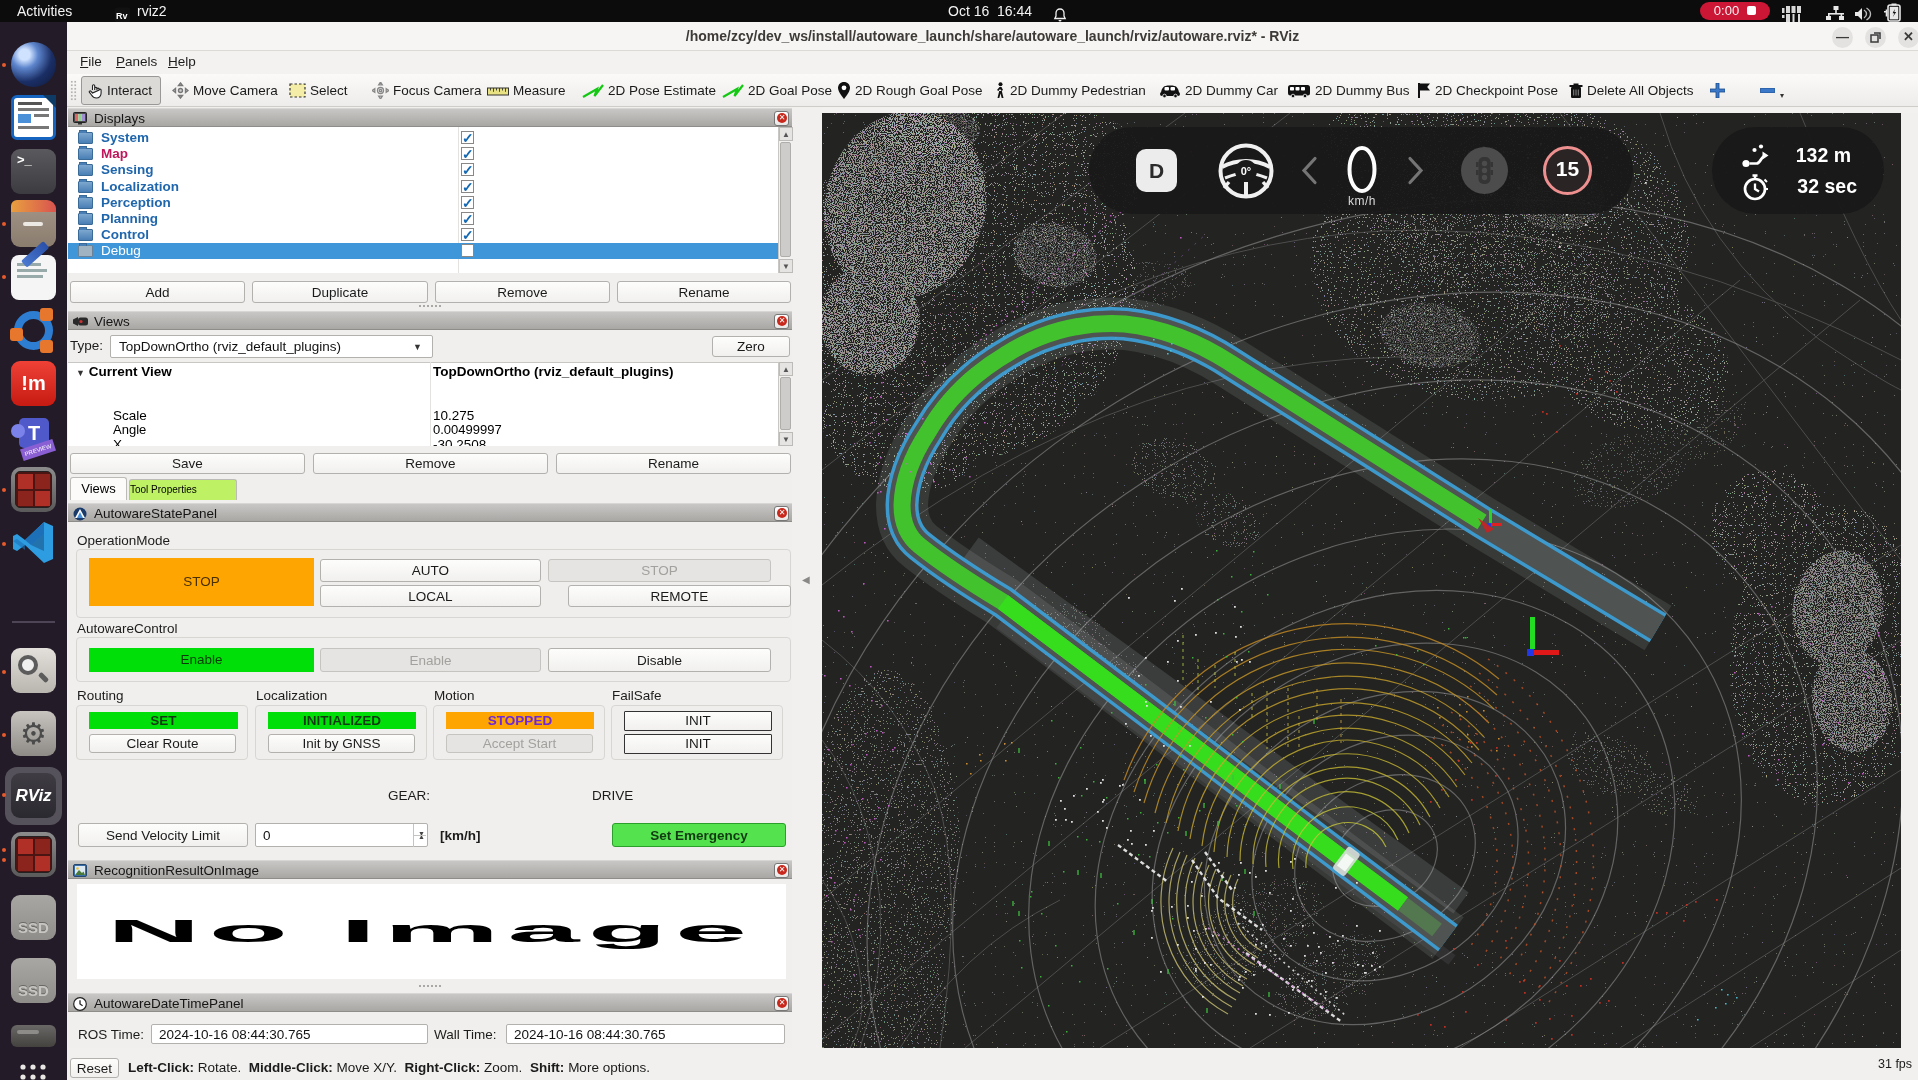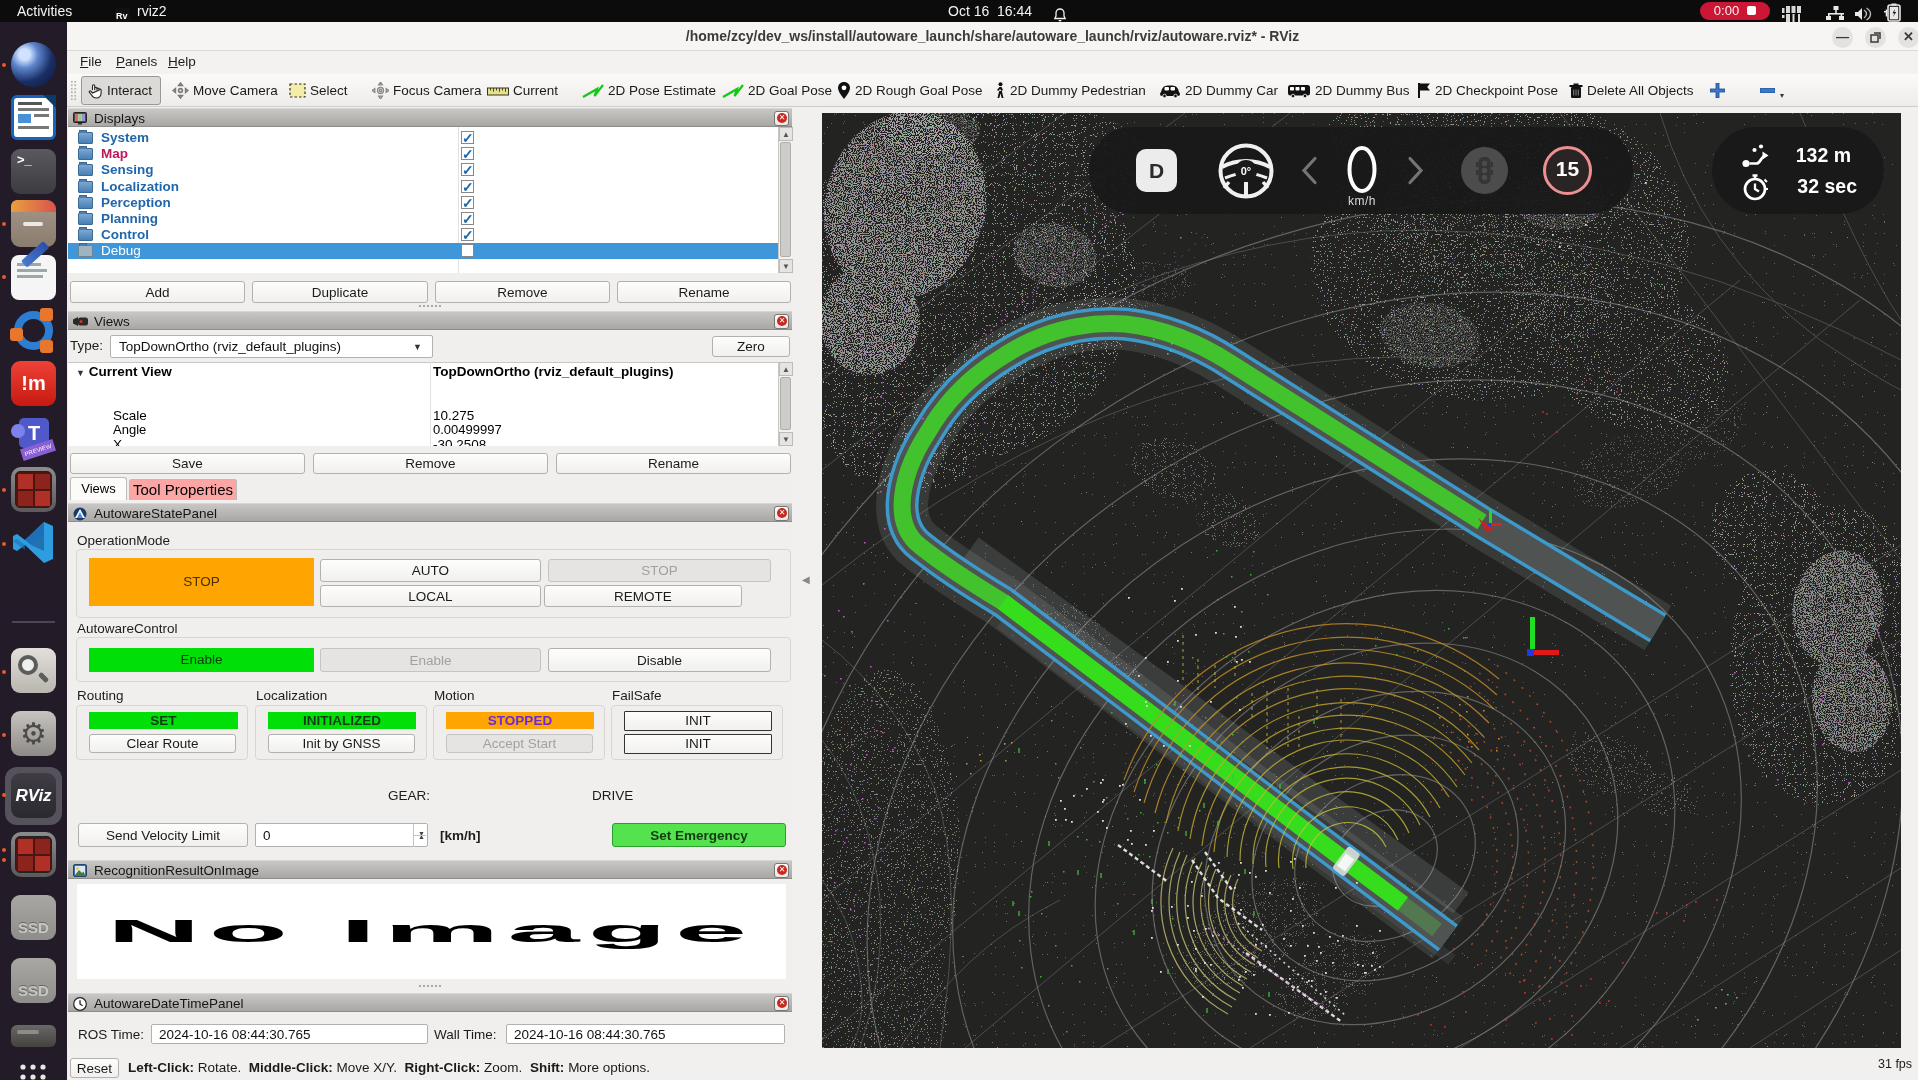--- a/index.html
+++ b/index.html
@@ -250,7 +250,7 @@
           <rect x="0.5" y="2" width="21" height="7" fill="#e8e284" stroke="#333" stroke-width="1"></rect>
           <path d="M3.5 2v2.5M6.5 2v3.8M9.5 2v2.5M12.5 2v3.8M15.5 2v2.5M18.5 2v3.8" stroke="#333" stroke-width="0.9"></path>
         </svg>
-        <span>Current</span>
+        <span>Measure</span>
       </div>
  <div class="tbt" style="left:515px">
         <svg width="22" height="14" viewBox="0 0 22 14">

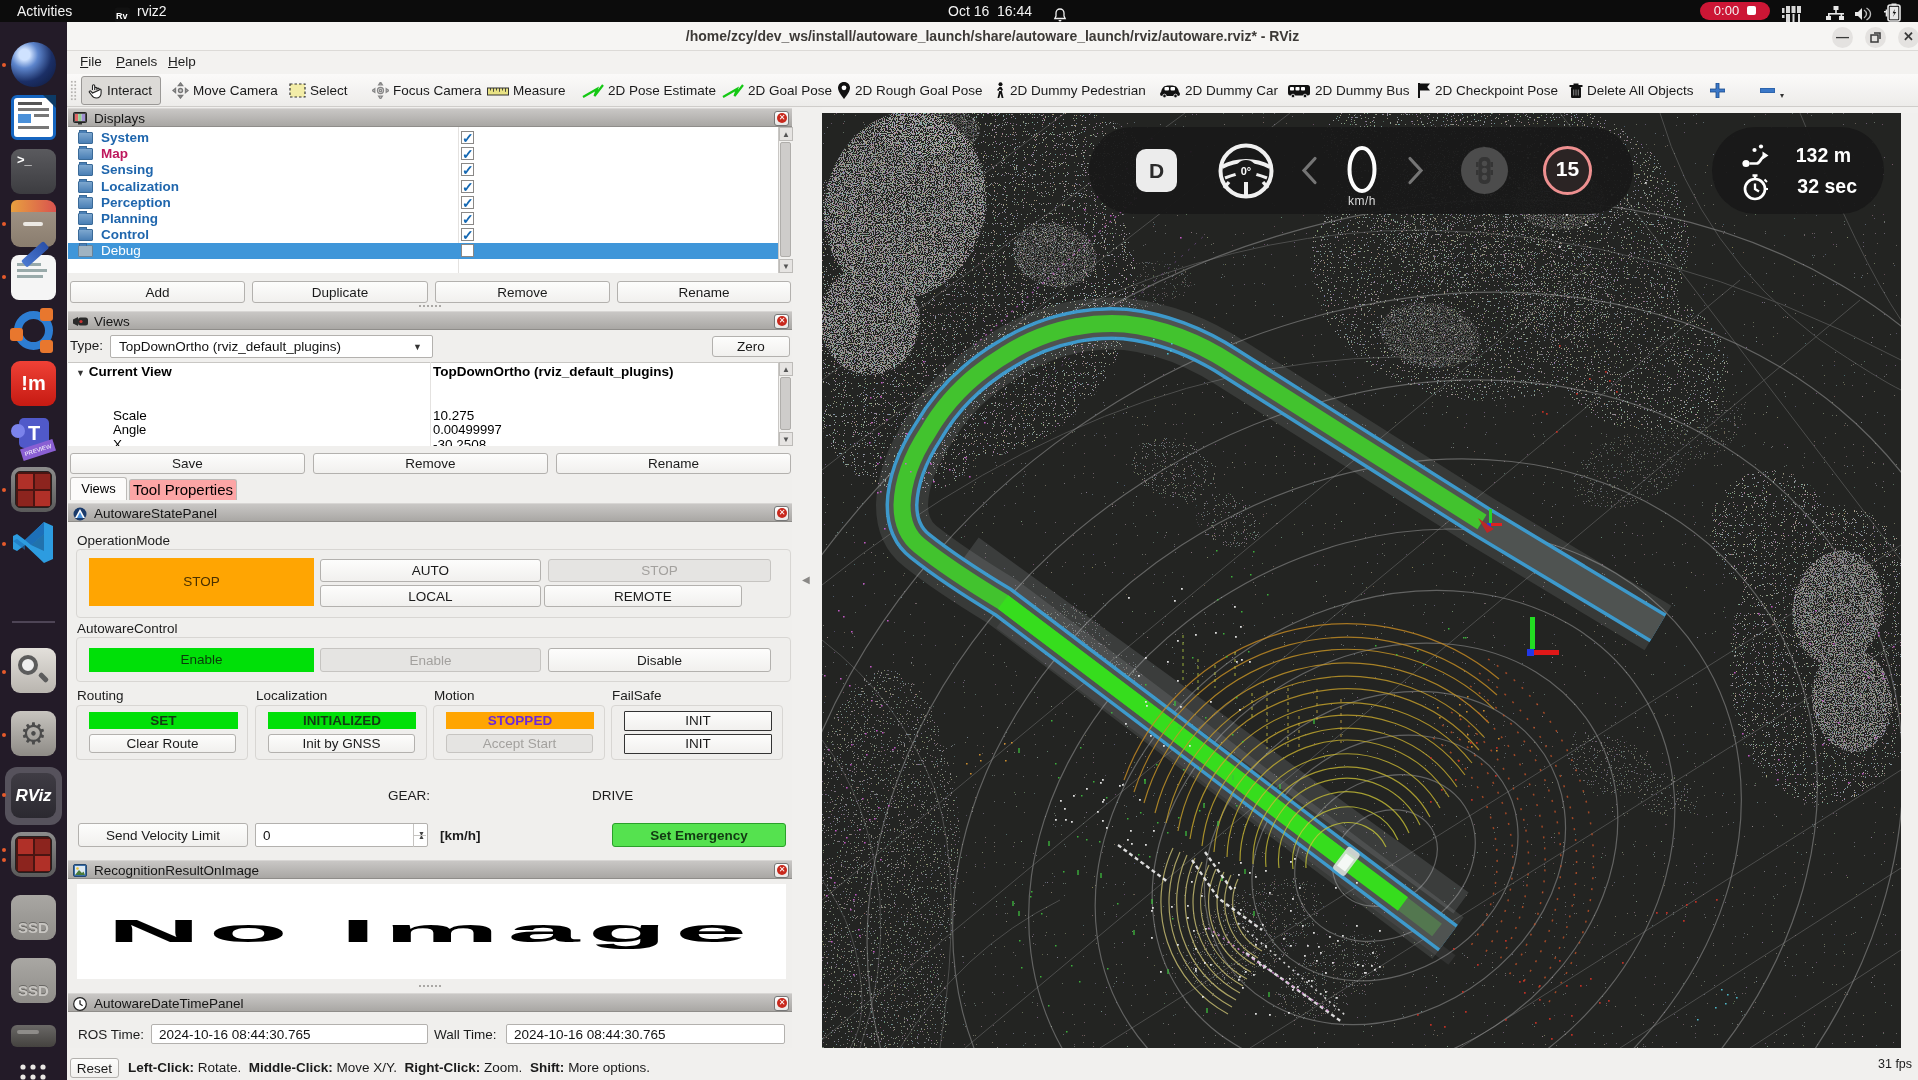--- a/index.html
+++ b/index.html
@@ -430,7 +430,7 @@
  <span class="btn" style="left:245px;top:346px;width:235px;height:21px;line-height:20px">Remove</span>
  <span class="btn" style="left:488px;top:346px;width:235px;height:21px;line-height:20px">Rename</span>
  <div class="abs" style="left:2px;top:370px;width:57px;height:23px;background:#fcfbfa;border:1px solid #bdbbb8;border-bottom:none;border-radius:3px 3px 0 0;text-align:center;font-size:13px;line-height:22px">Views</div>
- <div class="abs" style="left:61px;top:372px;width:108px;height:21px;background:#fca5a5;border:1px solid #bdbbb8;border-bottom:none;border-radius:3px 3px 0 0;text-align:center;font-size:15px;line-height:20px">Tool Properties</div>
+ <div class="abs" style="left:61px;top:372px;width:108px;height:21px;background:#bef264;border:1px solid #bdbbb8;border-bottom:none;border-radius:3px 3px 0 0;font-size:10px;line-height:20px">Tool Properties</div>
 
  <div class="phead" style="top:396px">
   <svg style="position:absolute;left:5px;top:3px" width="14" height="14" viewBox="0 0 14 14">

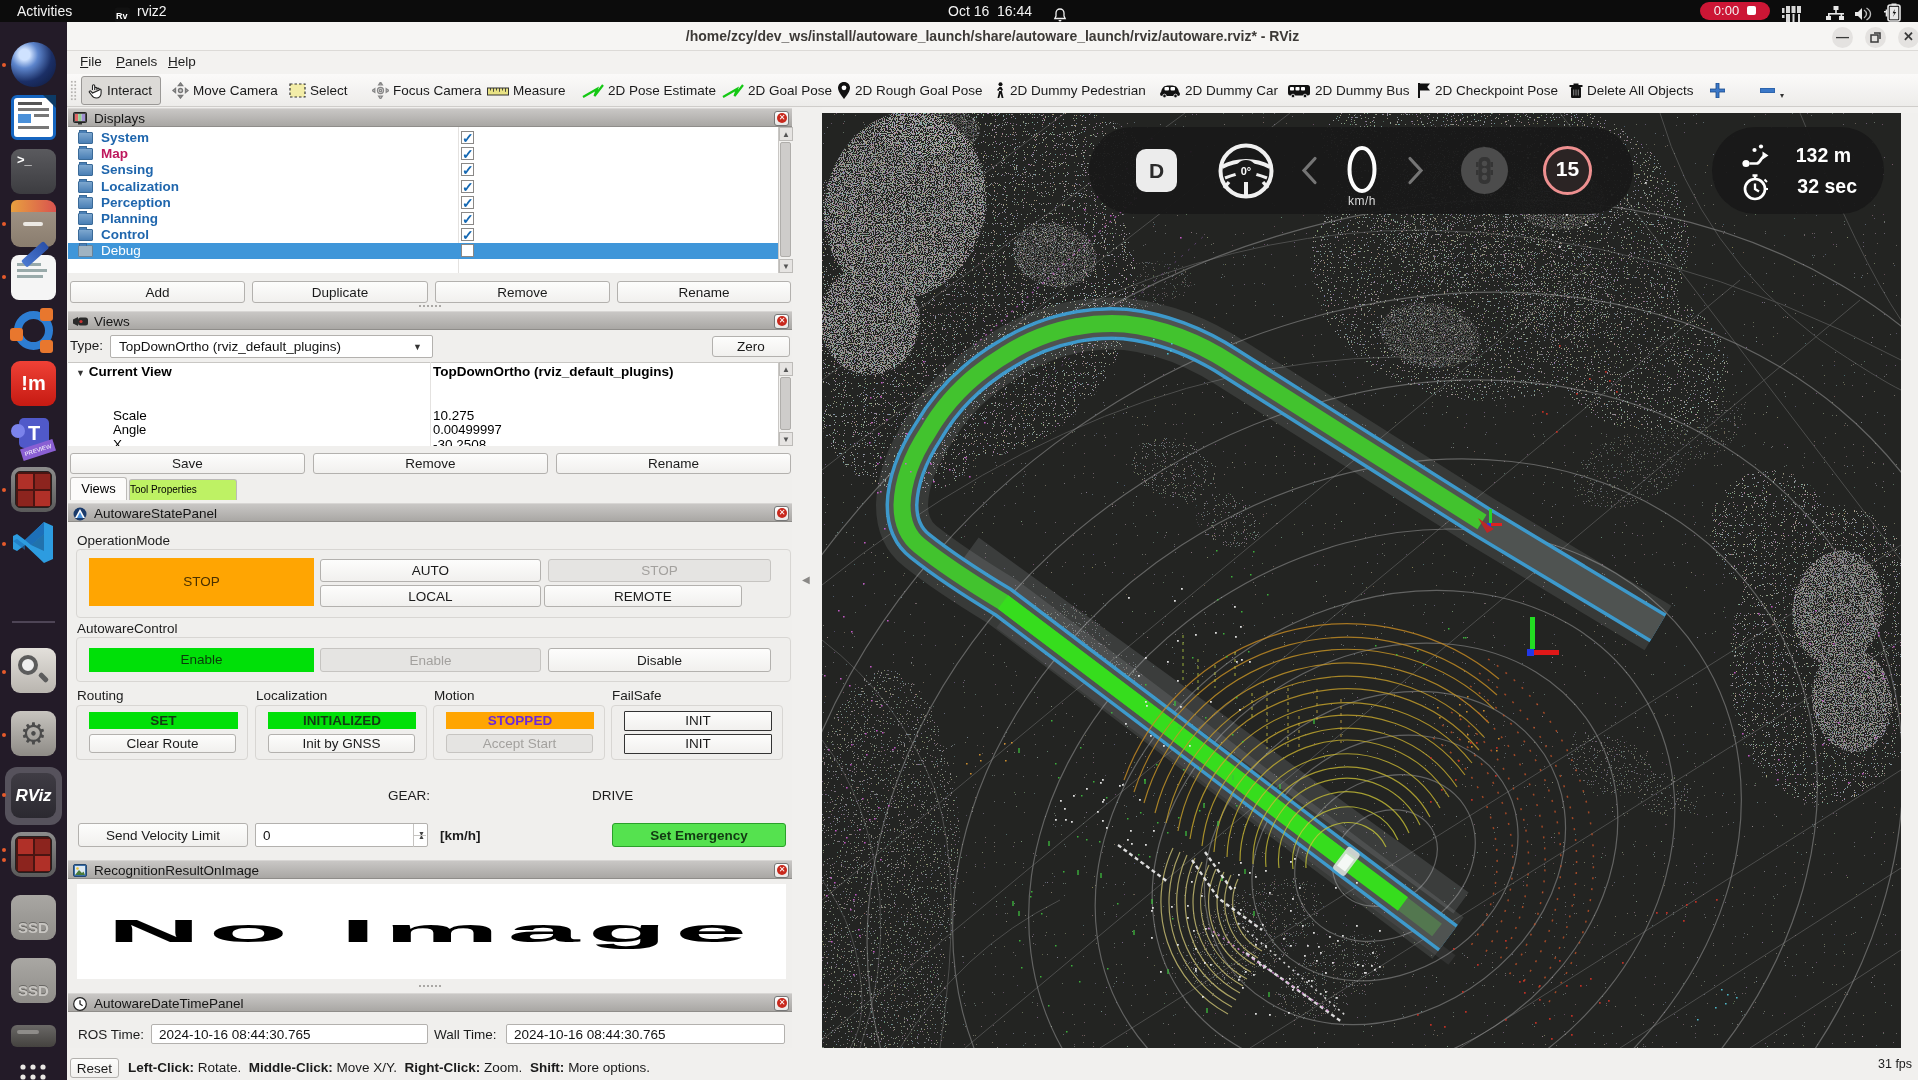--- a/index.html
+++ b/index.html
@@ -447,7 +447,7 @@
  <span class="btn" style="left:252px;top:452px;width:221px;height:23px;line-height:22px">AUTO</span>
  <span class="btn dis" style="left:480px;top:452px;width:223px;height:23px;line-height:22px">STOP</span>
  <span class="btn" style="left:252px;top:478px;width:221px;height:22px;line-height:21px">LOCAL</span>
- <span class="btn" style="left:476px;top:478px;width:198px;height:22px;line-height:21px">REMOTE</span>
+ <span class="btn" style="left:500px;top:478px;width:223px;height:22px;line-height:21px">REMOTE</span>
  <span class="glabel" style="left:9px;top:514px">AutowareControl</span>
  <div class="grp" style="left:8px;top:530px;width:715px;height:45px"></div>
  <div class="badge" style="left:21px;top:541px;width:225px;height:24px;background:#00e008;line-height:24px;color:#0a3a0a">Enable</div>

